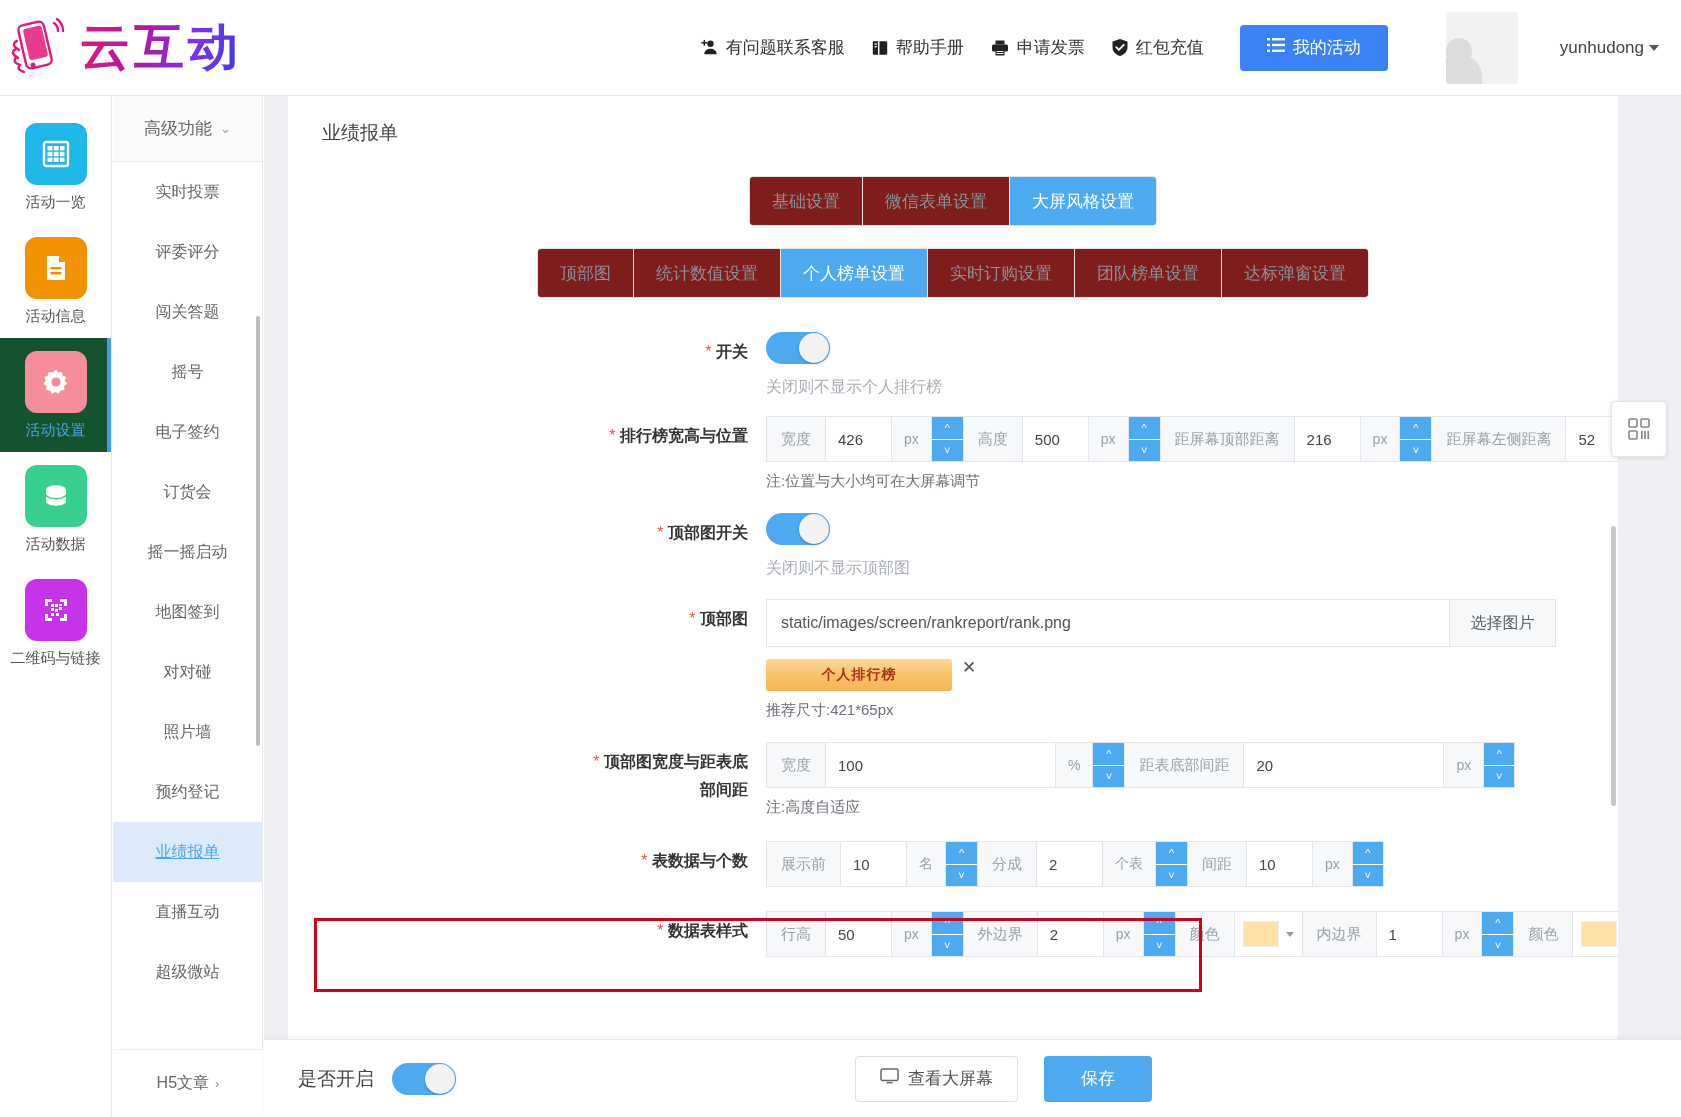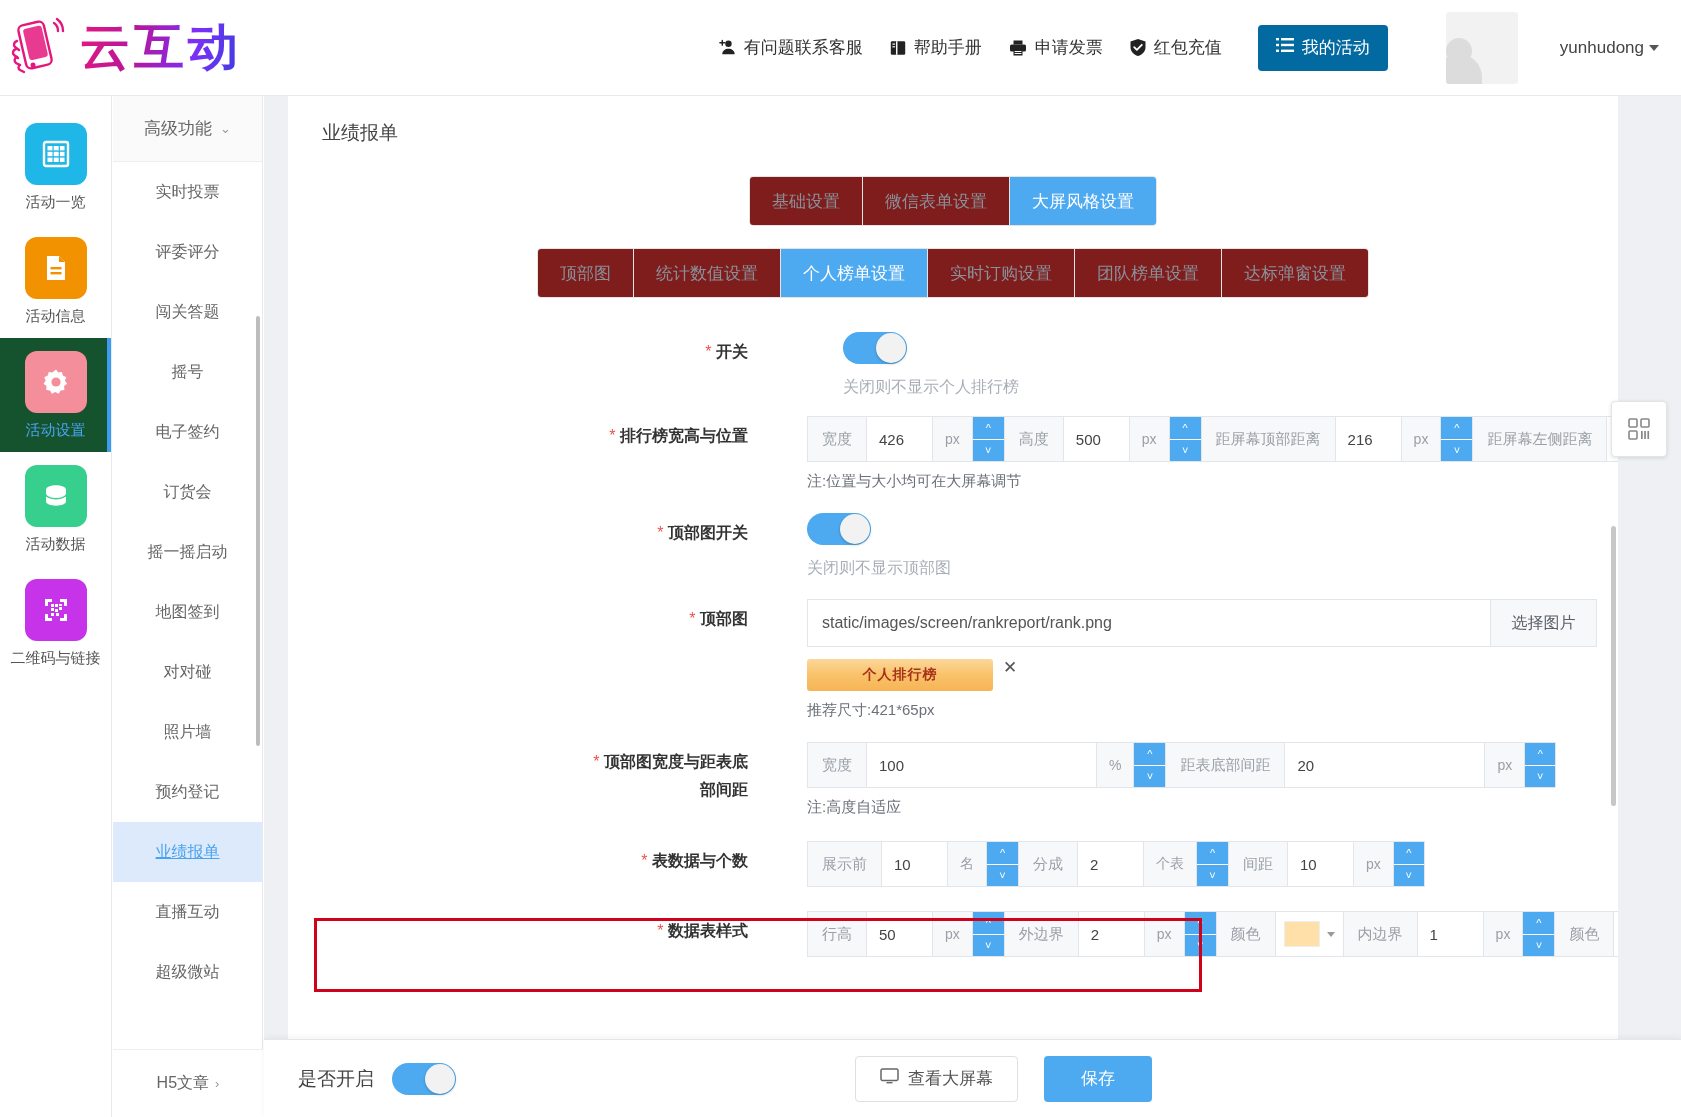--- a/index.html
+++ b/index.html
@@ -32,8 +32,8 @@
   .topnav-item { display:flex; align-items:center; gap:7px; font-size:17px; color:#333; cursor:pointer; white-space:nowrap;}
   .topnav-item svg { display:block; }
   .my-activity-btn {
-    background:#0369a1; color:#fff; border-radius:4px; height:46px;
-    display:flex; align-items:center; gap:8px; padding:0 18px;
+    background:#3b82f6; color:#fff; border-radius:4px; height:46px;
+    display:flex; align-items:center; gap:8px; padding:0 27px;
     font-size:17px; margin-left:10px; cursor:pointer;
   }
   .avatar {

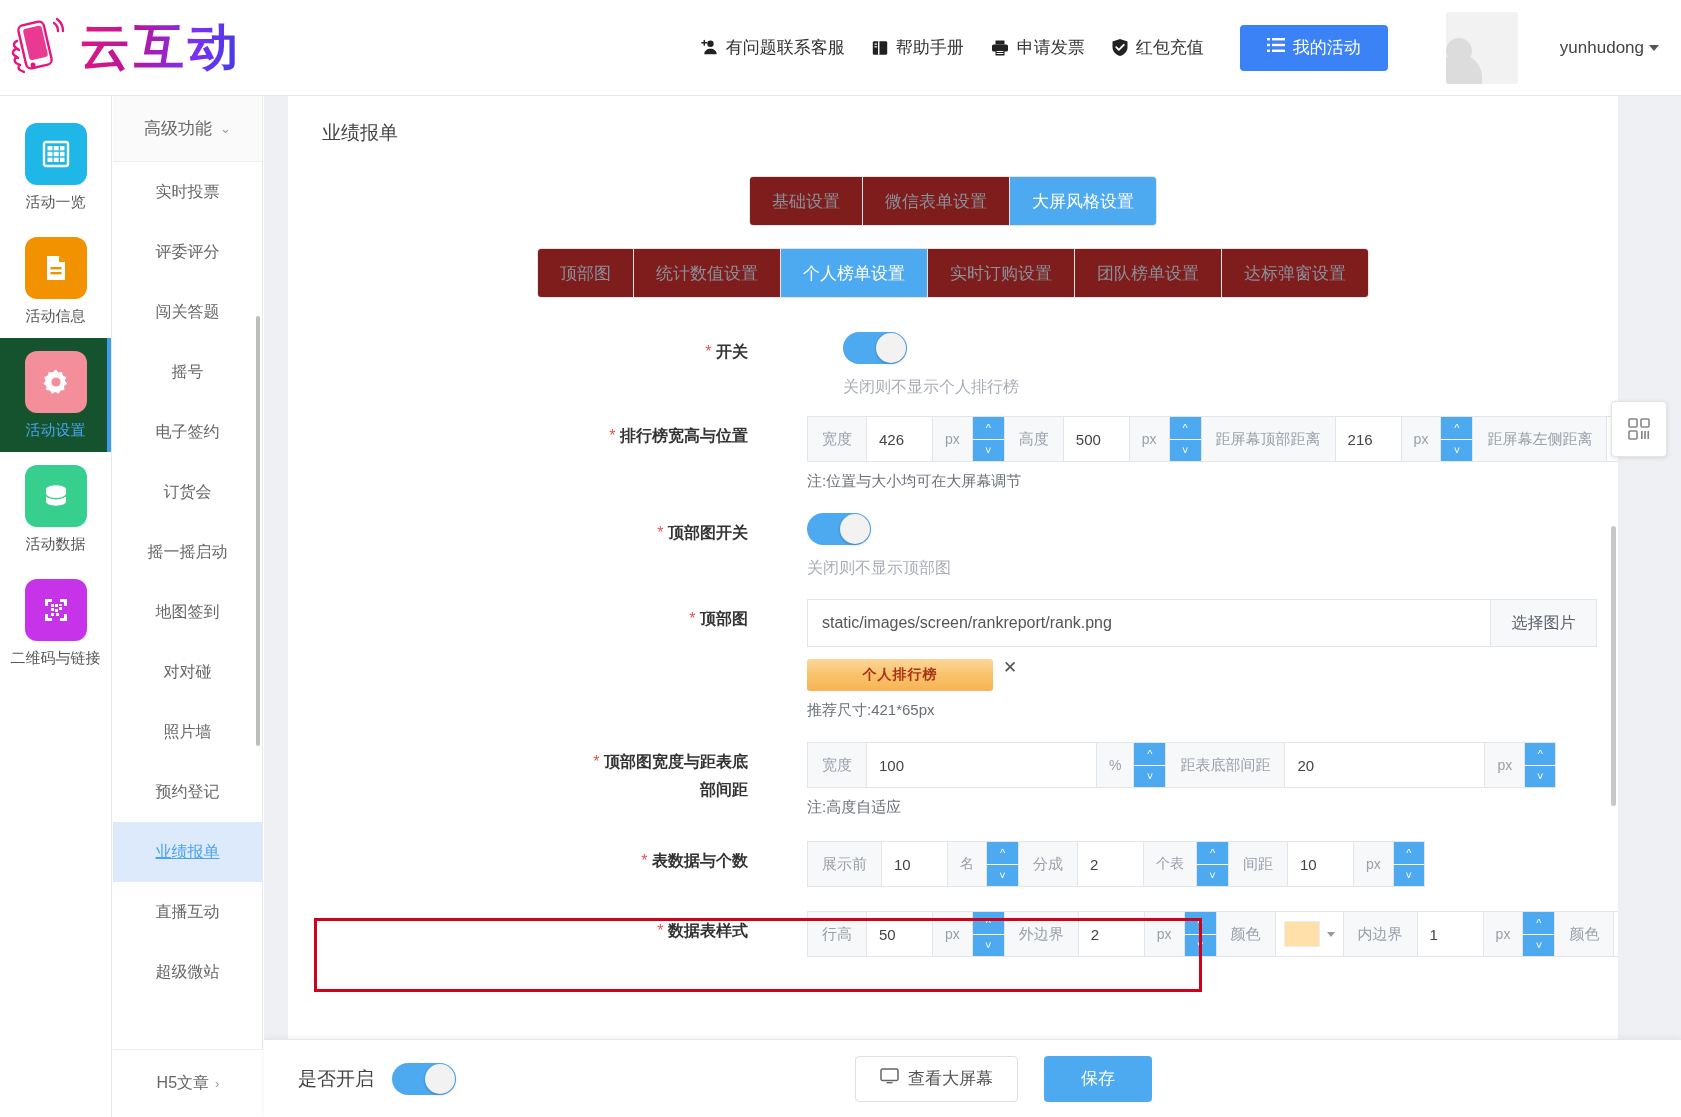--- a/index.html
+++ b/index.html
@@ -470,7 +470,7 @@
 
     <div class="form-rows">
 
-      <div class="frow" style="margin-bottom:18px;gap:36px;">
+      <div class="frow" style="margin-bottom:18px;">
         <div class="flabel">
           <span class="star">*</span>
           <span>开关</span>

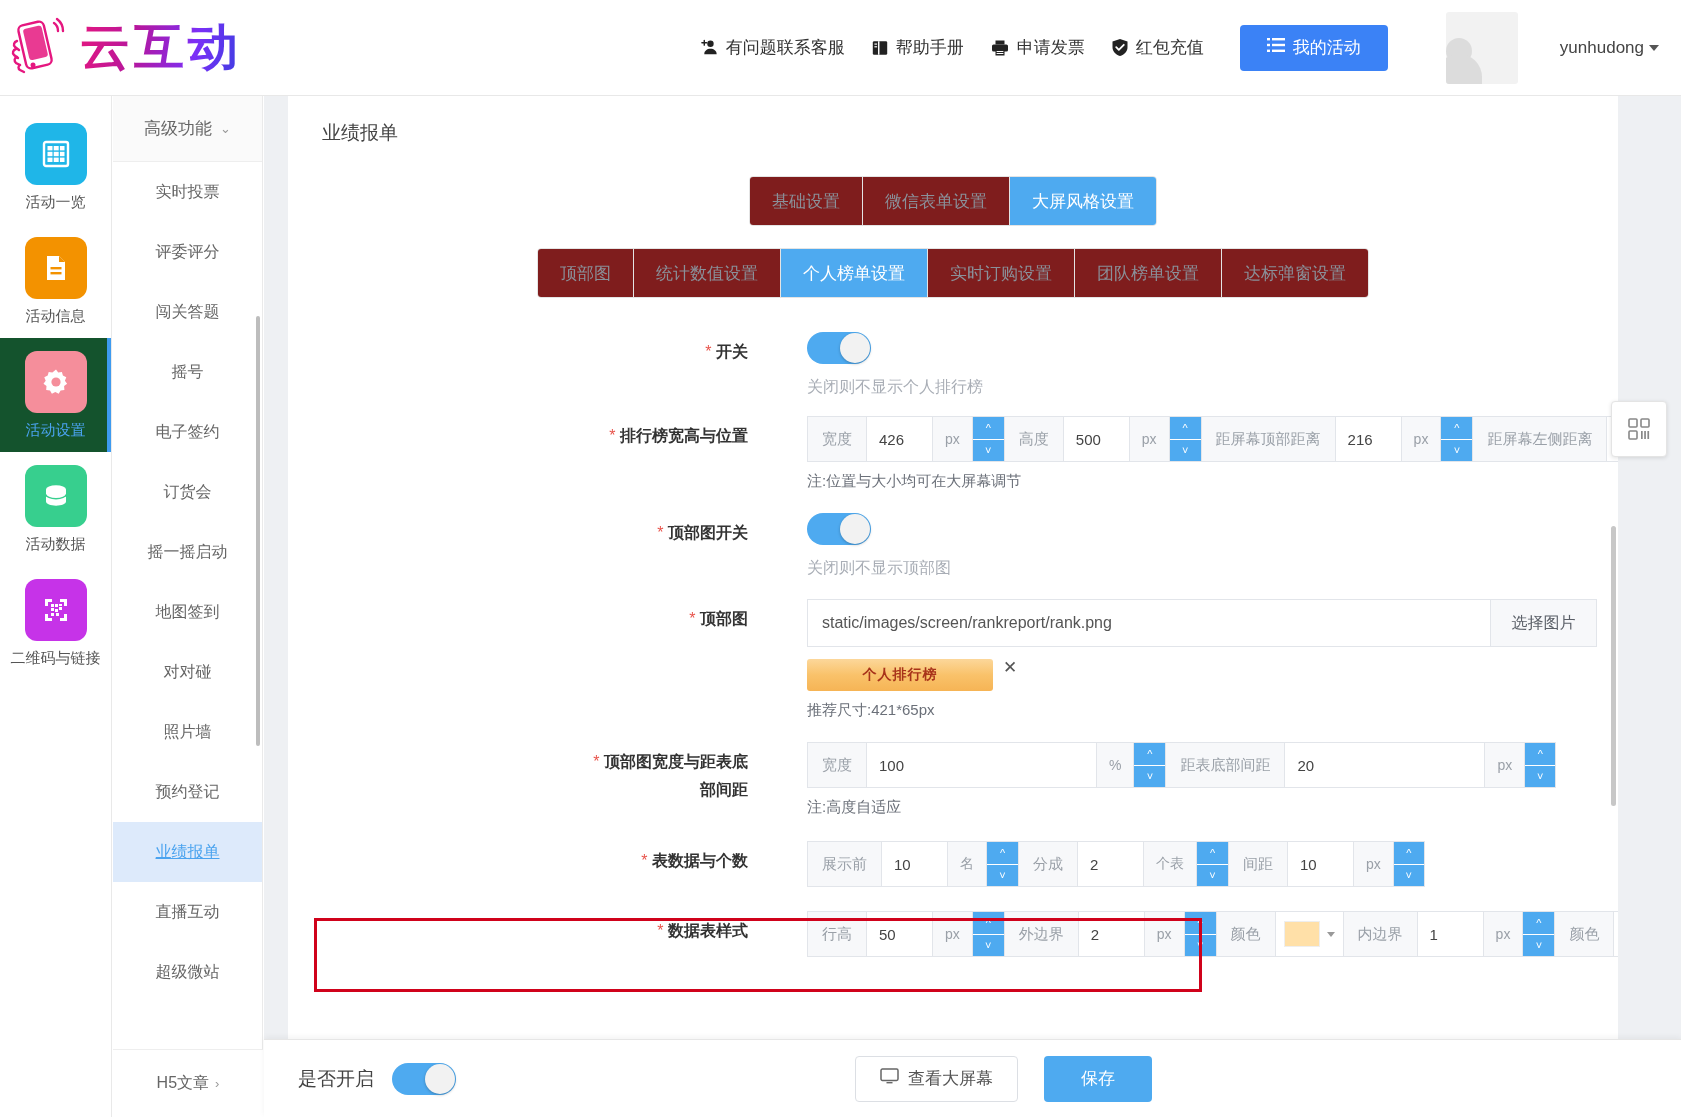--- a/index.html
+++ b/index.html
@@ -106,7 +106,7 @@
     line-height:40px; flex-shrink:0;
   }
   .flabel .star { color:#e8544c; font-weight:normal; }
-  .fbody { flex:1;margin-left:41px; }
+  .fbody { flex:1; }
   .hint { color:#a9aeb6; font-size:16px; margin-top:10px; }
   .note { color:#6b7079; font-size:15px; margin-top:10px; }
 

